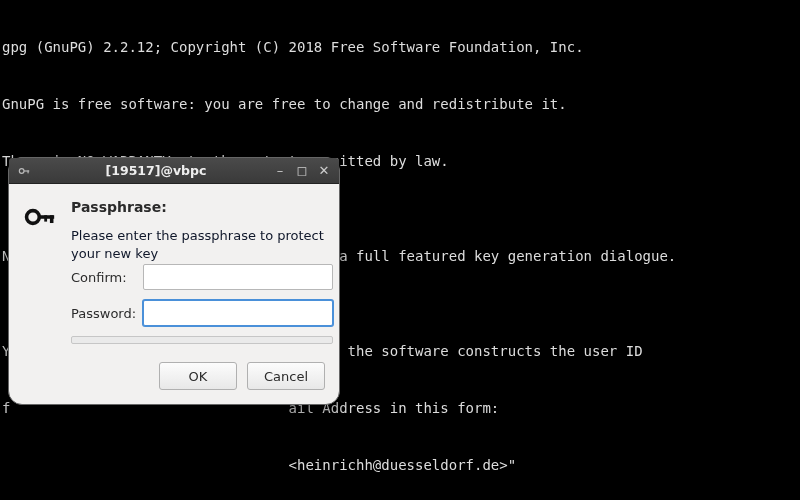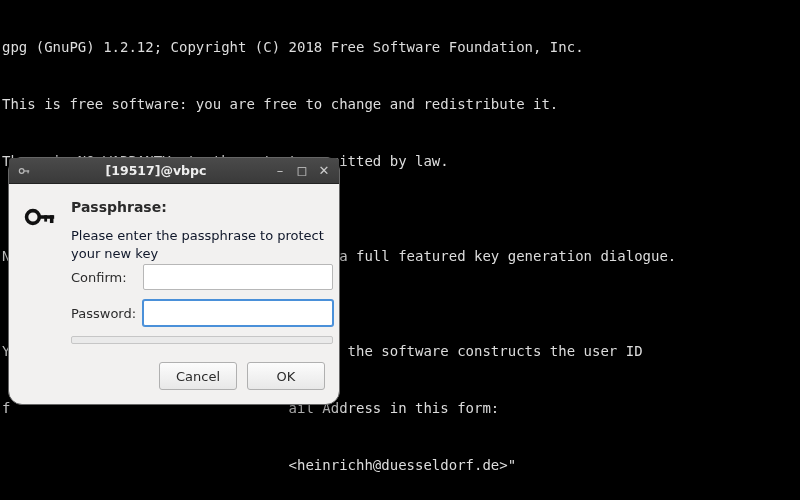--- a/index.html
+++ b/index.html
@@ -140,7 +140,7 @@
 <body>
 
 <div class="terminal">
-  <div class="line">gpg (GnuPG) 1.2.12; Copyright (C) 2018 Free Software Foundation, Inc.</div>
+  <div class="line">gpg (GnuPG) 2.2.12; Copyright (C) 2018 Free Software Foundation, Inc.</div>
   <div class="line">This is free software: you are free to change and redistribute it.</div>
   <div class="line">There is NO WARRANTY, to the extent permitted by law.</div>
   <div class="line"></div>

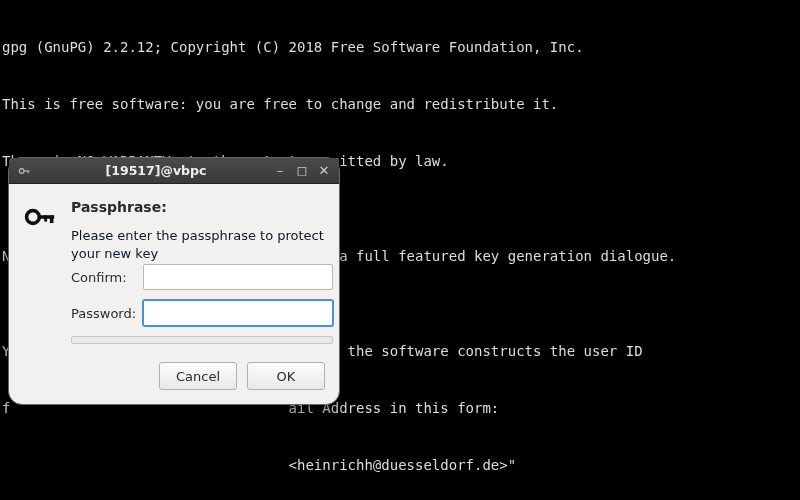--- a/index.html
+++ b/index.html
@@ -141,7 +141,7 @@
 
 <div class="terminal">
   <div class="line">gpg (GnuPG) 2.2.12; Copyright (C) 2018 Free Software Foundation, Inc.</div>
-  <div class="line">This is free software: you are free to change and redistribute it.</div>
+  <div class="line">GnuPG is free software: you are free to change and redistribute it.</div>
   <div class="line">There is NO WARRANTY, to the extent permitted by law.</div>
   <div class="line"></div>
   <div class="line">Note: Use "gpg --full-generate-key" for a full featured key generation dialogue.</div>

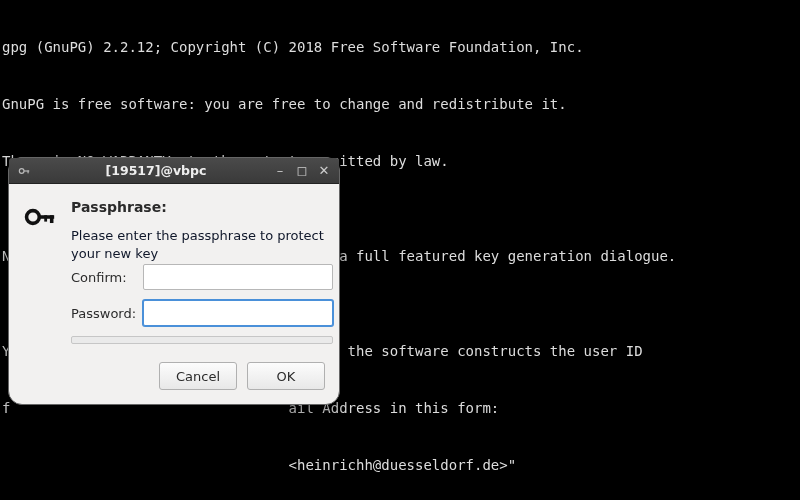--- a/index.html
+++ b/index.html
@@ -206,8 +206,8 @@
   </div>
 
   <div class="button-row">
+    <div class="dlg-btn">OK</div>
     <div class="dlg-btn">Cancel</div>
-    <div class="dlg-btn">OK</div>
   </div>
 </div>
 

